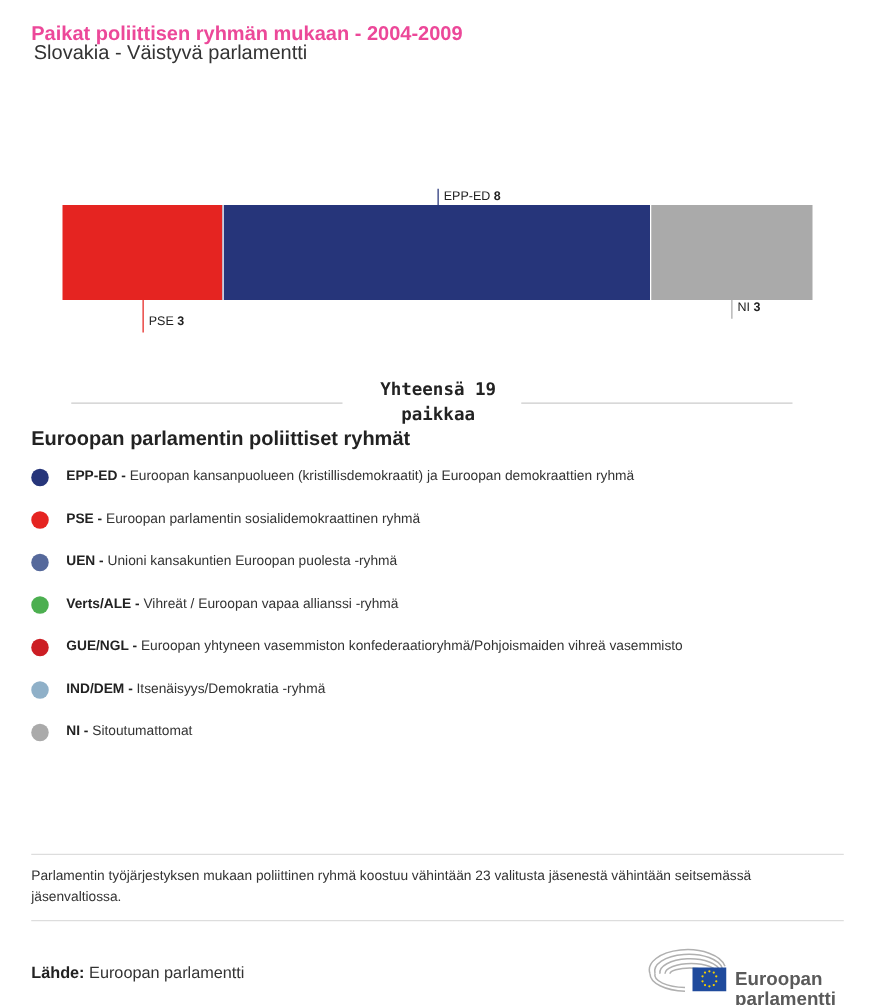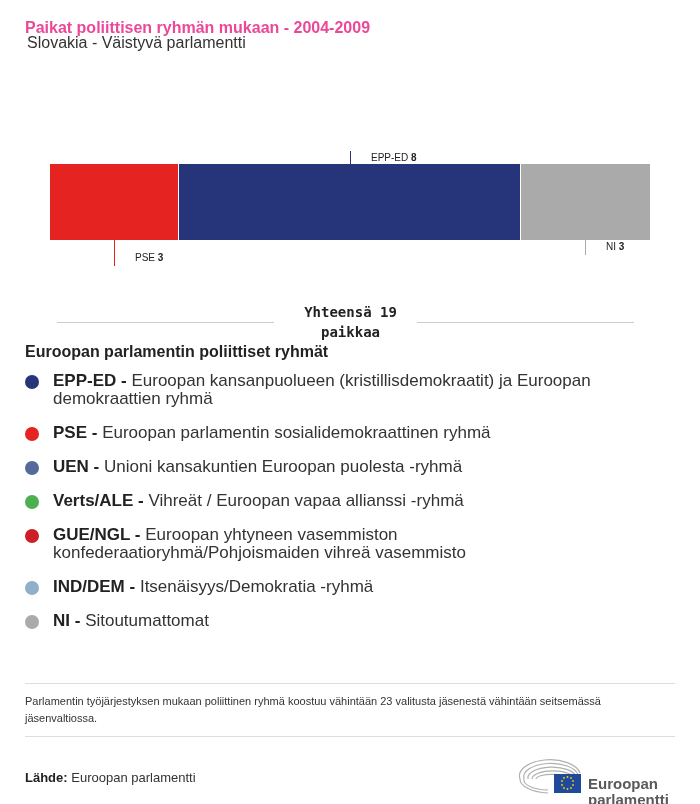--- a/index.html
+++ b/index.html
@@ -9,7 +9,7 @@
   .bar-wrap { position: absolute; left: 50px; top: 164px; width: 600px; height: 76px; display: flex; }
   .seg { height: 76px; }
   .seg + .seg { border-left: 1px solid #fff; }
-  .lbl { position: absolute; font-size: 10px; color: #222; padding-left: 20px; line-height: 13px; text-align: center; }
+  .lbl { position: absolute; font-size: 10px; color: #222; padding-left: 4px; line-height: 13px; text-align: center; }
   .lbl b { font-weight: bold; }
   .lbl.top { border-left: 1px solid #26357a; height: 13px; }
   .lbl.bottom { border-left: 1px solid; }

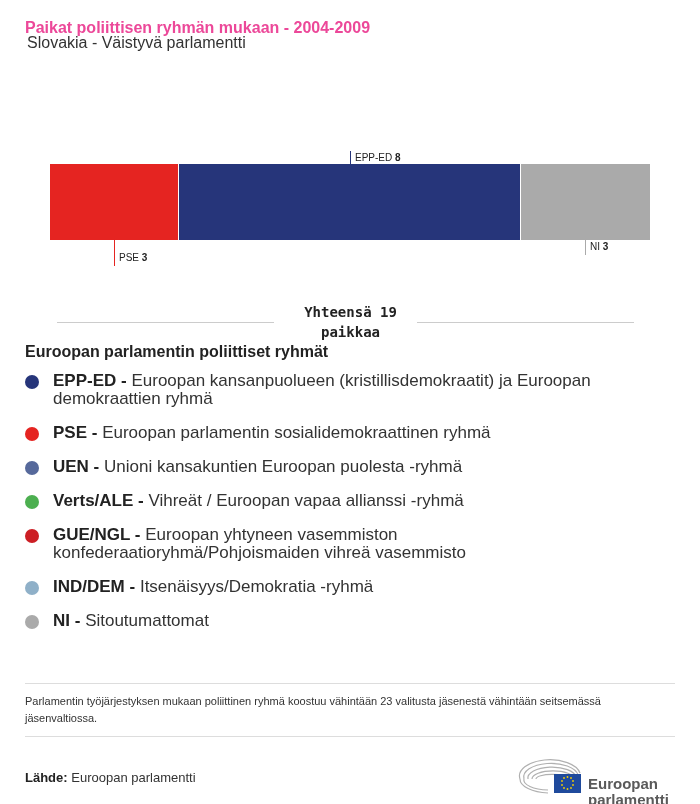--- a/index.html
+++ b/index.html
@@ -19,7 +19,7 @@
   .total-text { position: absolute; left: 230px; width: 127px; top: 0; text-align: center; font-family: "DejaVu Sans Mono", monospace; font-weight: bold; font-size: 14px; line-height: 20px; color: #222; }
   .legend-title { position: absolute; left: 25px; top: 343px; font-size: 16px; font-weight: bold; color: #222; }
   .legend { position: absolute; left: 25px; top: 372px; width: 640px; }
-  .li { display: flex; align-items: flex-start; font-size: 17px; line-height: 18px; color: #333; margin-bottom: 16px; }
+  .li { display: flex; align-items: flex-start; font-size: 11px; line-height: 18px; color: #333; margin-bottom: 16px; }
   .dot { width: 14px; height: 14px; border-radius: 50%; margin-right: 14px; margin-top: 3px; flex: 0 0 14px; }
   .li b { color: #222; }
   .hr1 { position: absolute; left: 25px; top: 683px; width: 650px; border-top: 1px solid #ddd; }

